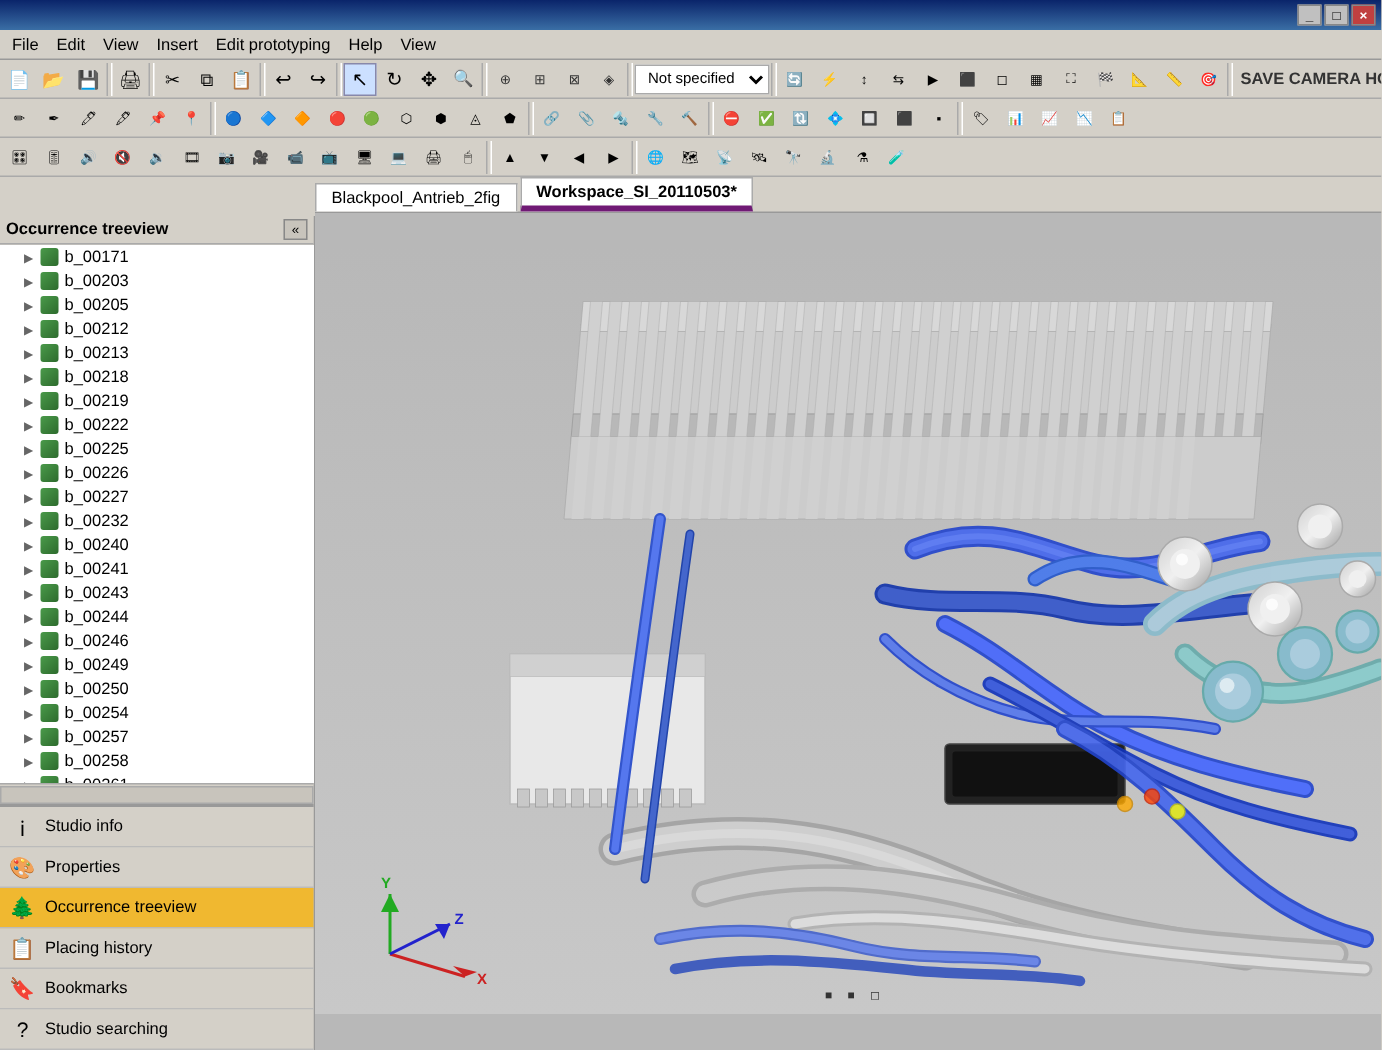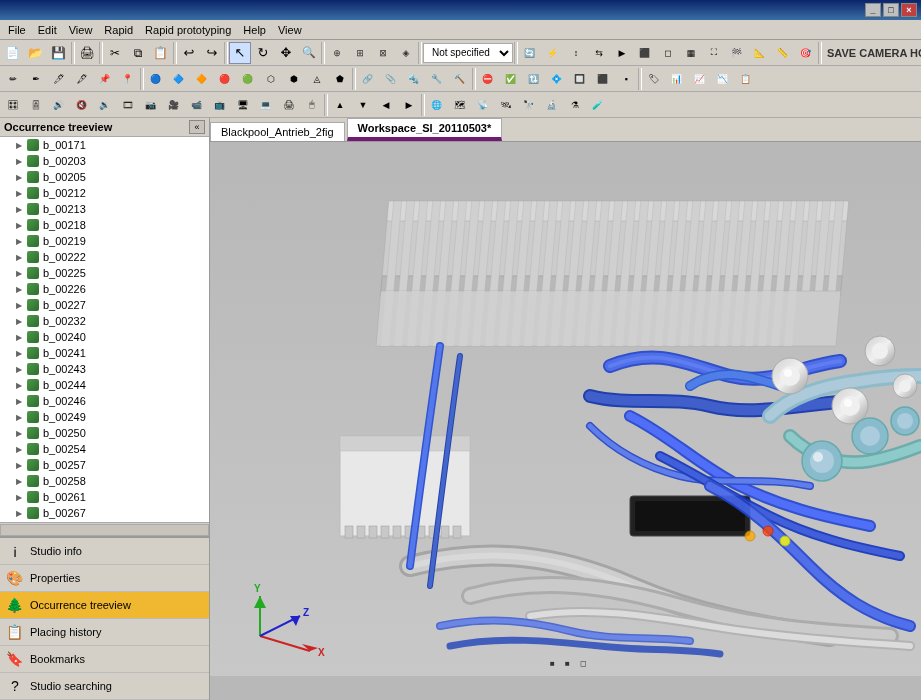--- a/index.html
+++ b/index.html
@@ -272,7 +272,7 @@
   <span class="menu-item">File</span>
   <span class="menu-item">Edit</span>
   <span class="menu-item">View</span>
-  <span class="menu-item">Rapid</span>
+  <span class="menu-item">Insert</span>
   <span class="menu-item">Rapid prototyping</span>
   <span class="menu-item">Help</span>
   <span class="menu-item">View</span>

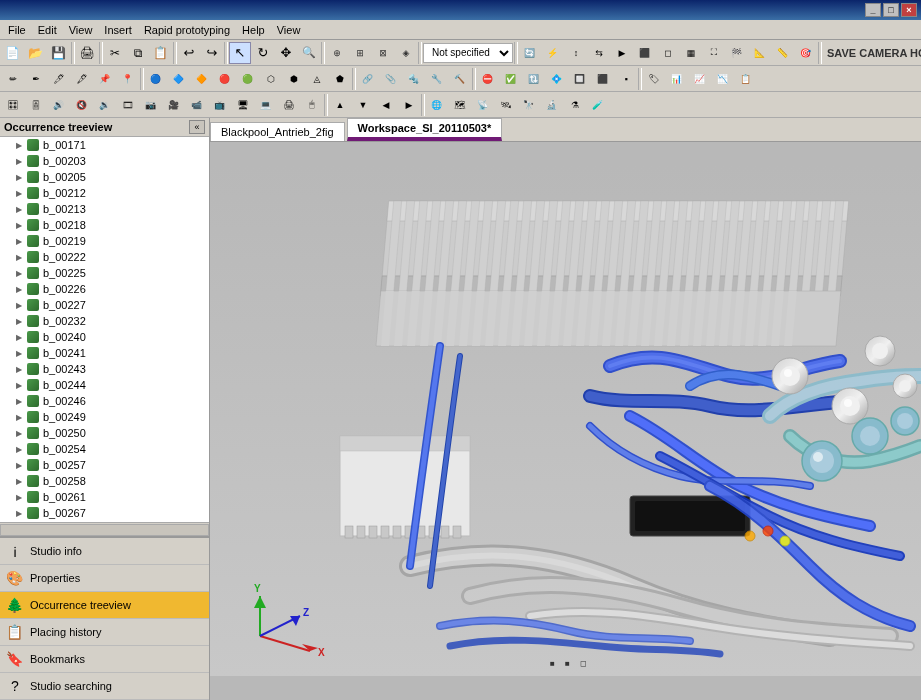--- a/index.html
+++ b/index.html
@@ -273,7 +273,7 @@
   <span class="menu-item">Edit</span>
   <span class="menu-item">View</span>
   <span class="menu-item">Insert</span>
-  <span class="menu-item">Rapid prototyping</span>
+  <span class="menu-item">Edit prototyping</span>
   <span class="menu-item">Help</span>
   <span class="menu-item">View</span>
 </div>

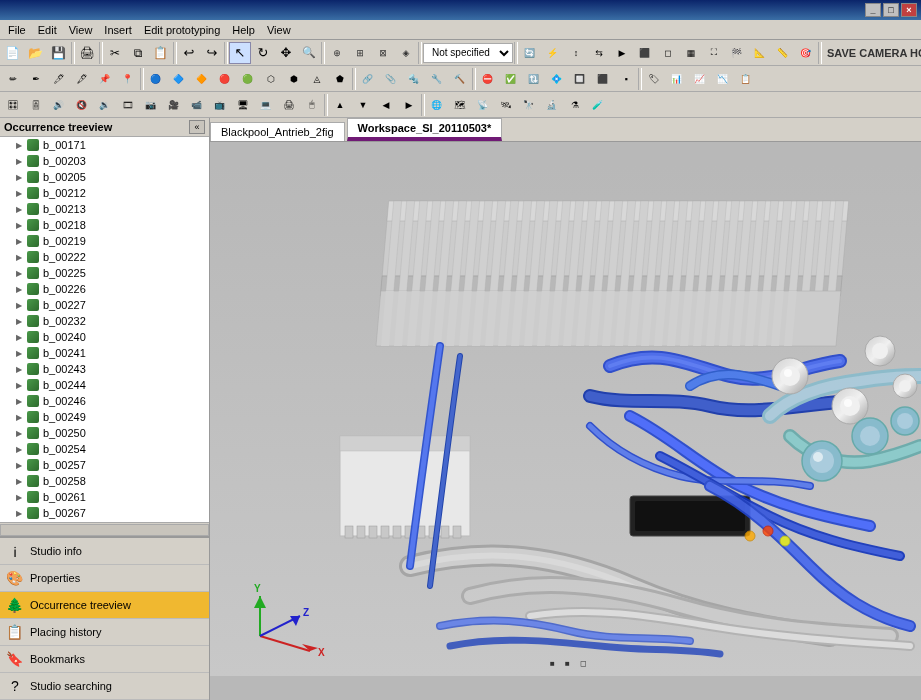--- a/index.html
+++ b/index.html
@@ -103,6 +103,7 @@
       border-right: 1px solid #999;
       display: flex;
       flex-direction: column;
+      margin-top: 26px;
     }
 
     

